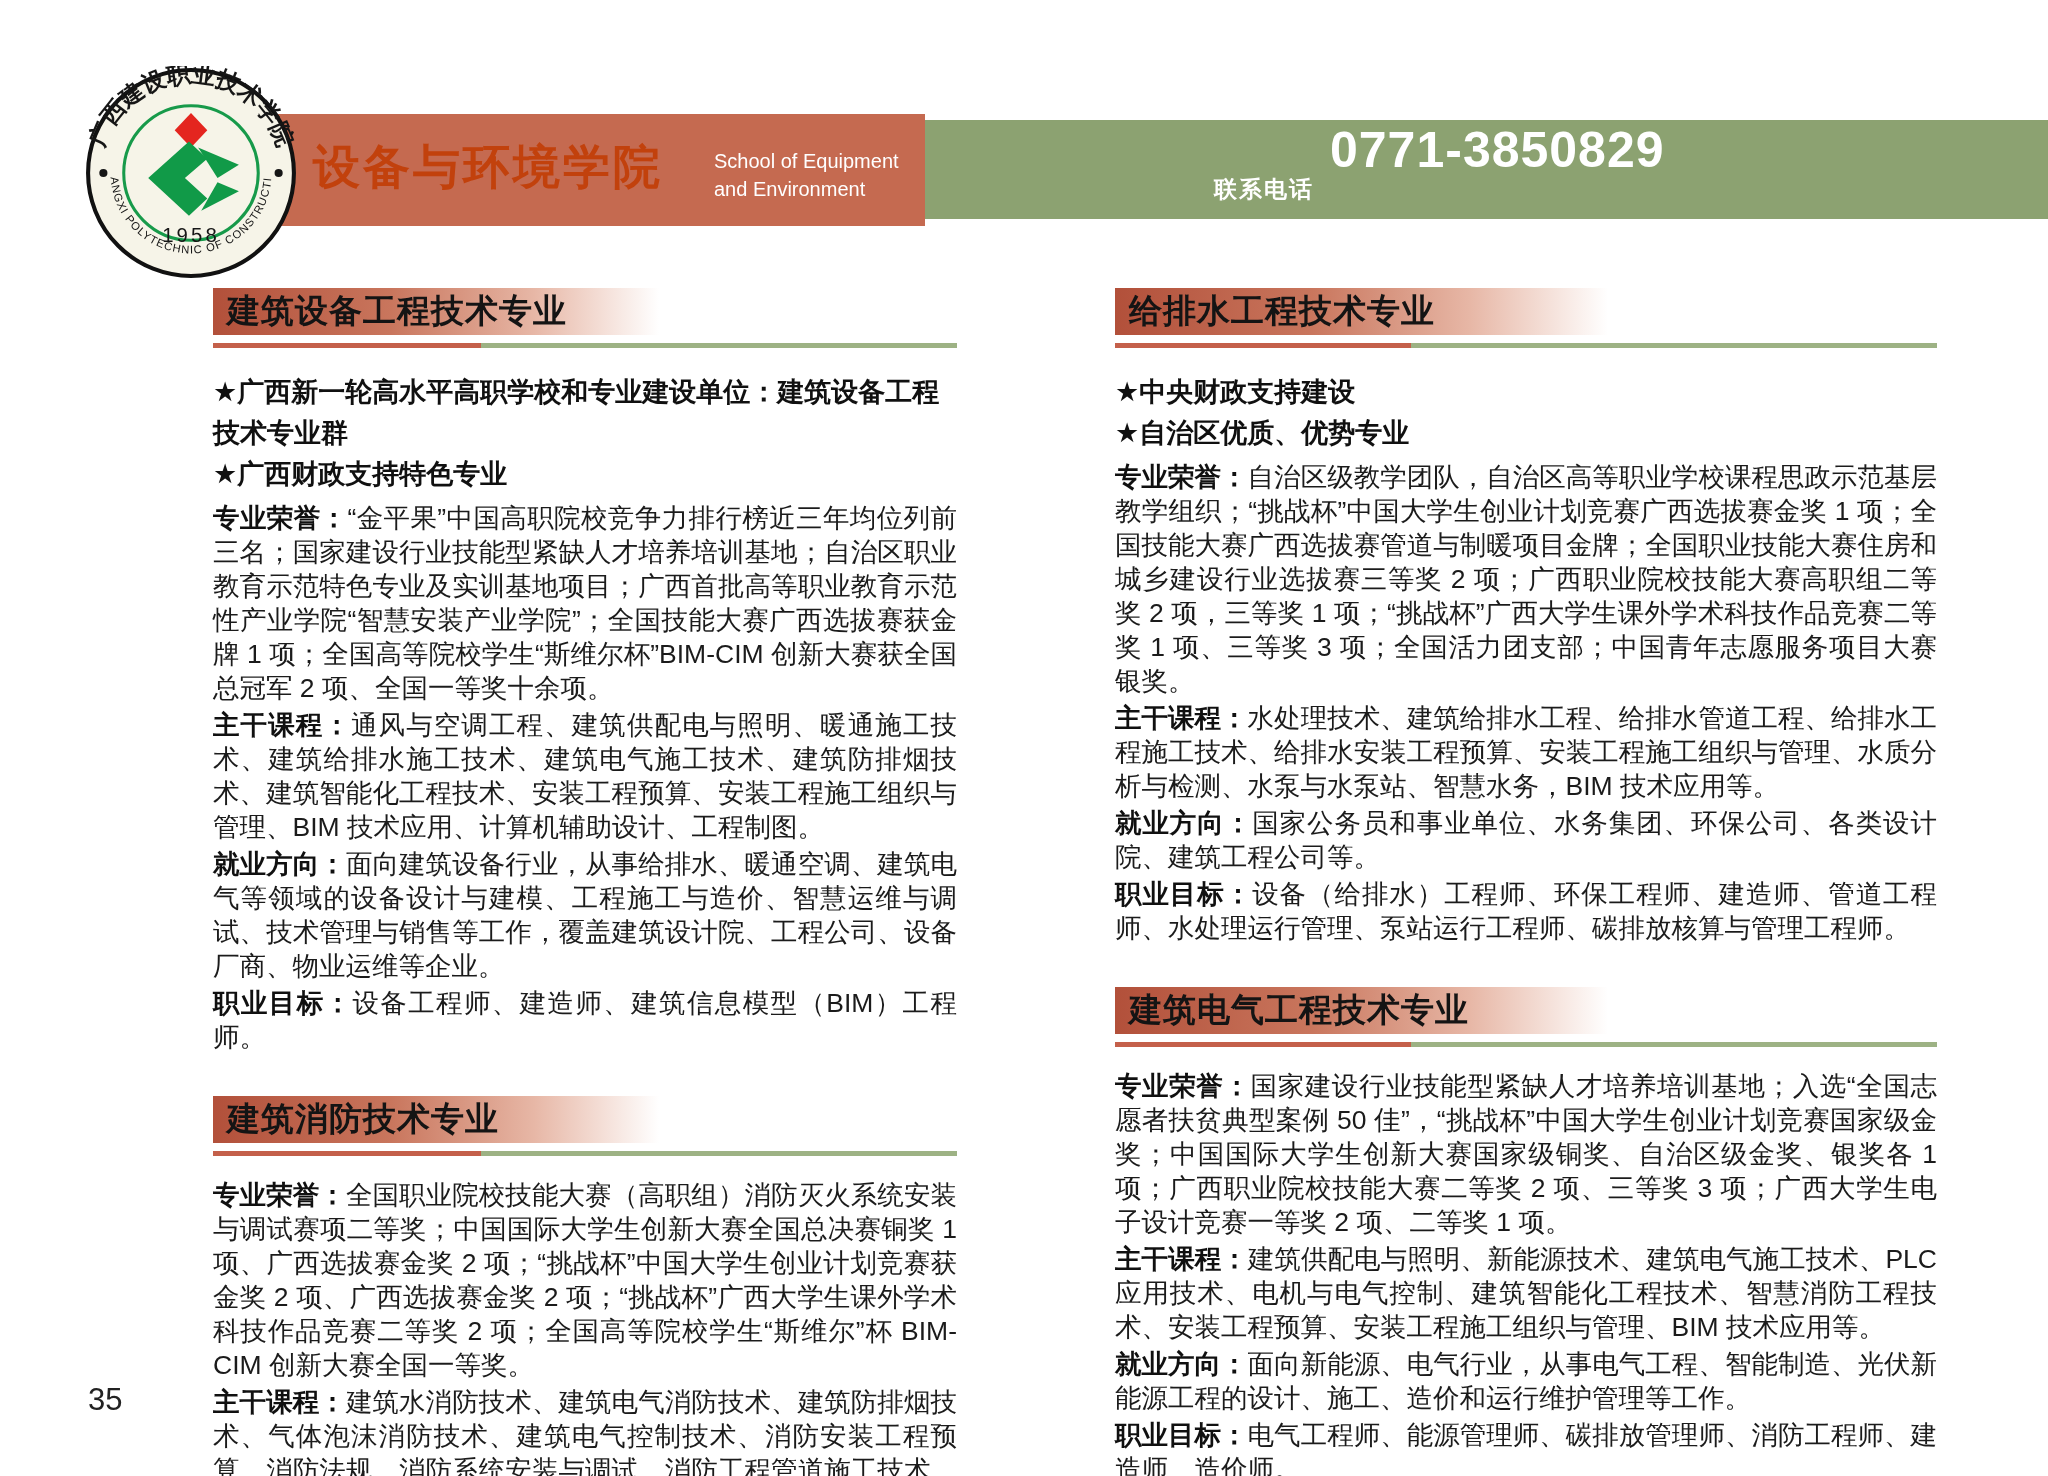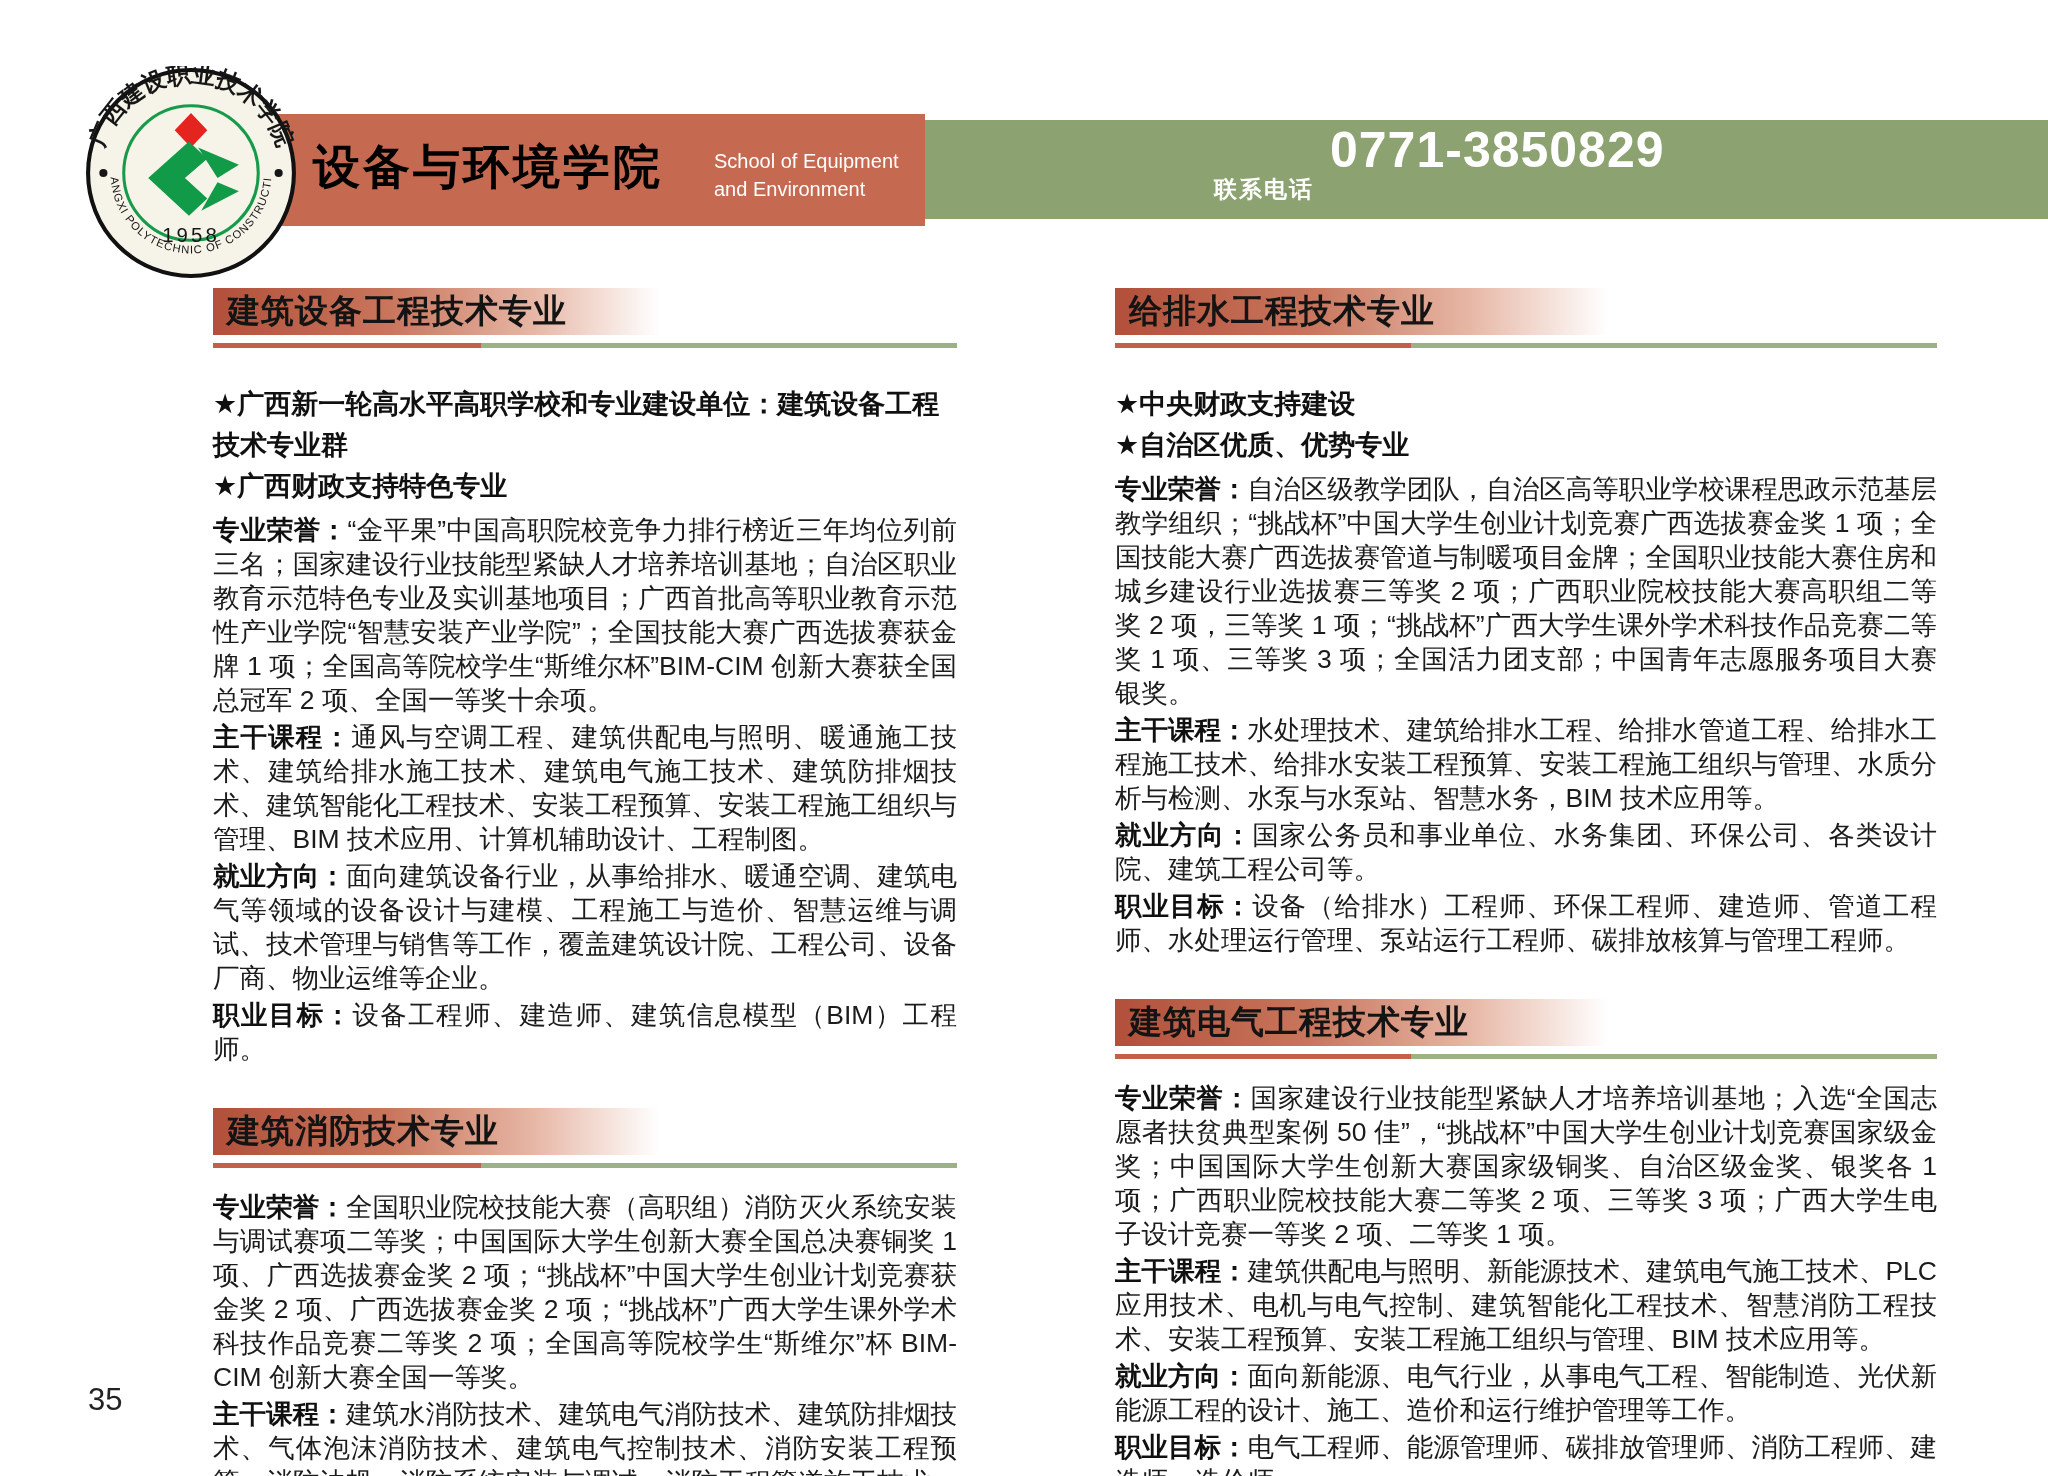--- a/index.html
+++ b/index.html
@@ -10,7 +10,7 @@
   
   .band-red { position:absolute; left:255px; top:114px; width:670px; height:112px; background:#c56a50; }
   .band-green { position:absolute; left:925px; top:120px; width:1123px; height:99px; background:#8ca271; }
-  .title-cn { position:absolute; left:313px; top:136px; font-size:47px; font-weight:bold; color:#000000; letter-spacing:3px; white-space:nowrap; }
+  .title-cn { position:absolute; left:313px; top:136px; font-size:47px; font-weight:bold; color:#c2410c; letter-spacing:3px; white-space:nowrap; }
   .title-en { position:absolute; left:714px; top:147px; font-size:20px; line-height:28px; color:#ffffff; }
   .phone-label { position:absolute; left:1214px; top:174px; font-size:23px; font-weight:bold; color:#ffffff; letter-spacing:2px; }
   .phone-number { position:absolute; left:1330px; top:121px; font-size:50px; font-weight:bold; color:#ffffff; letter-spacing:1px; }

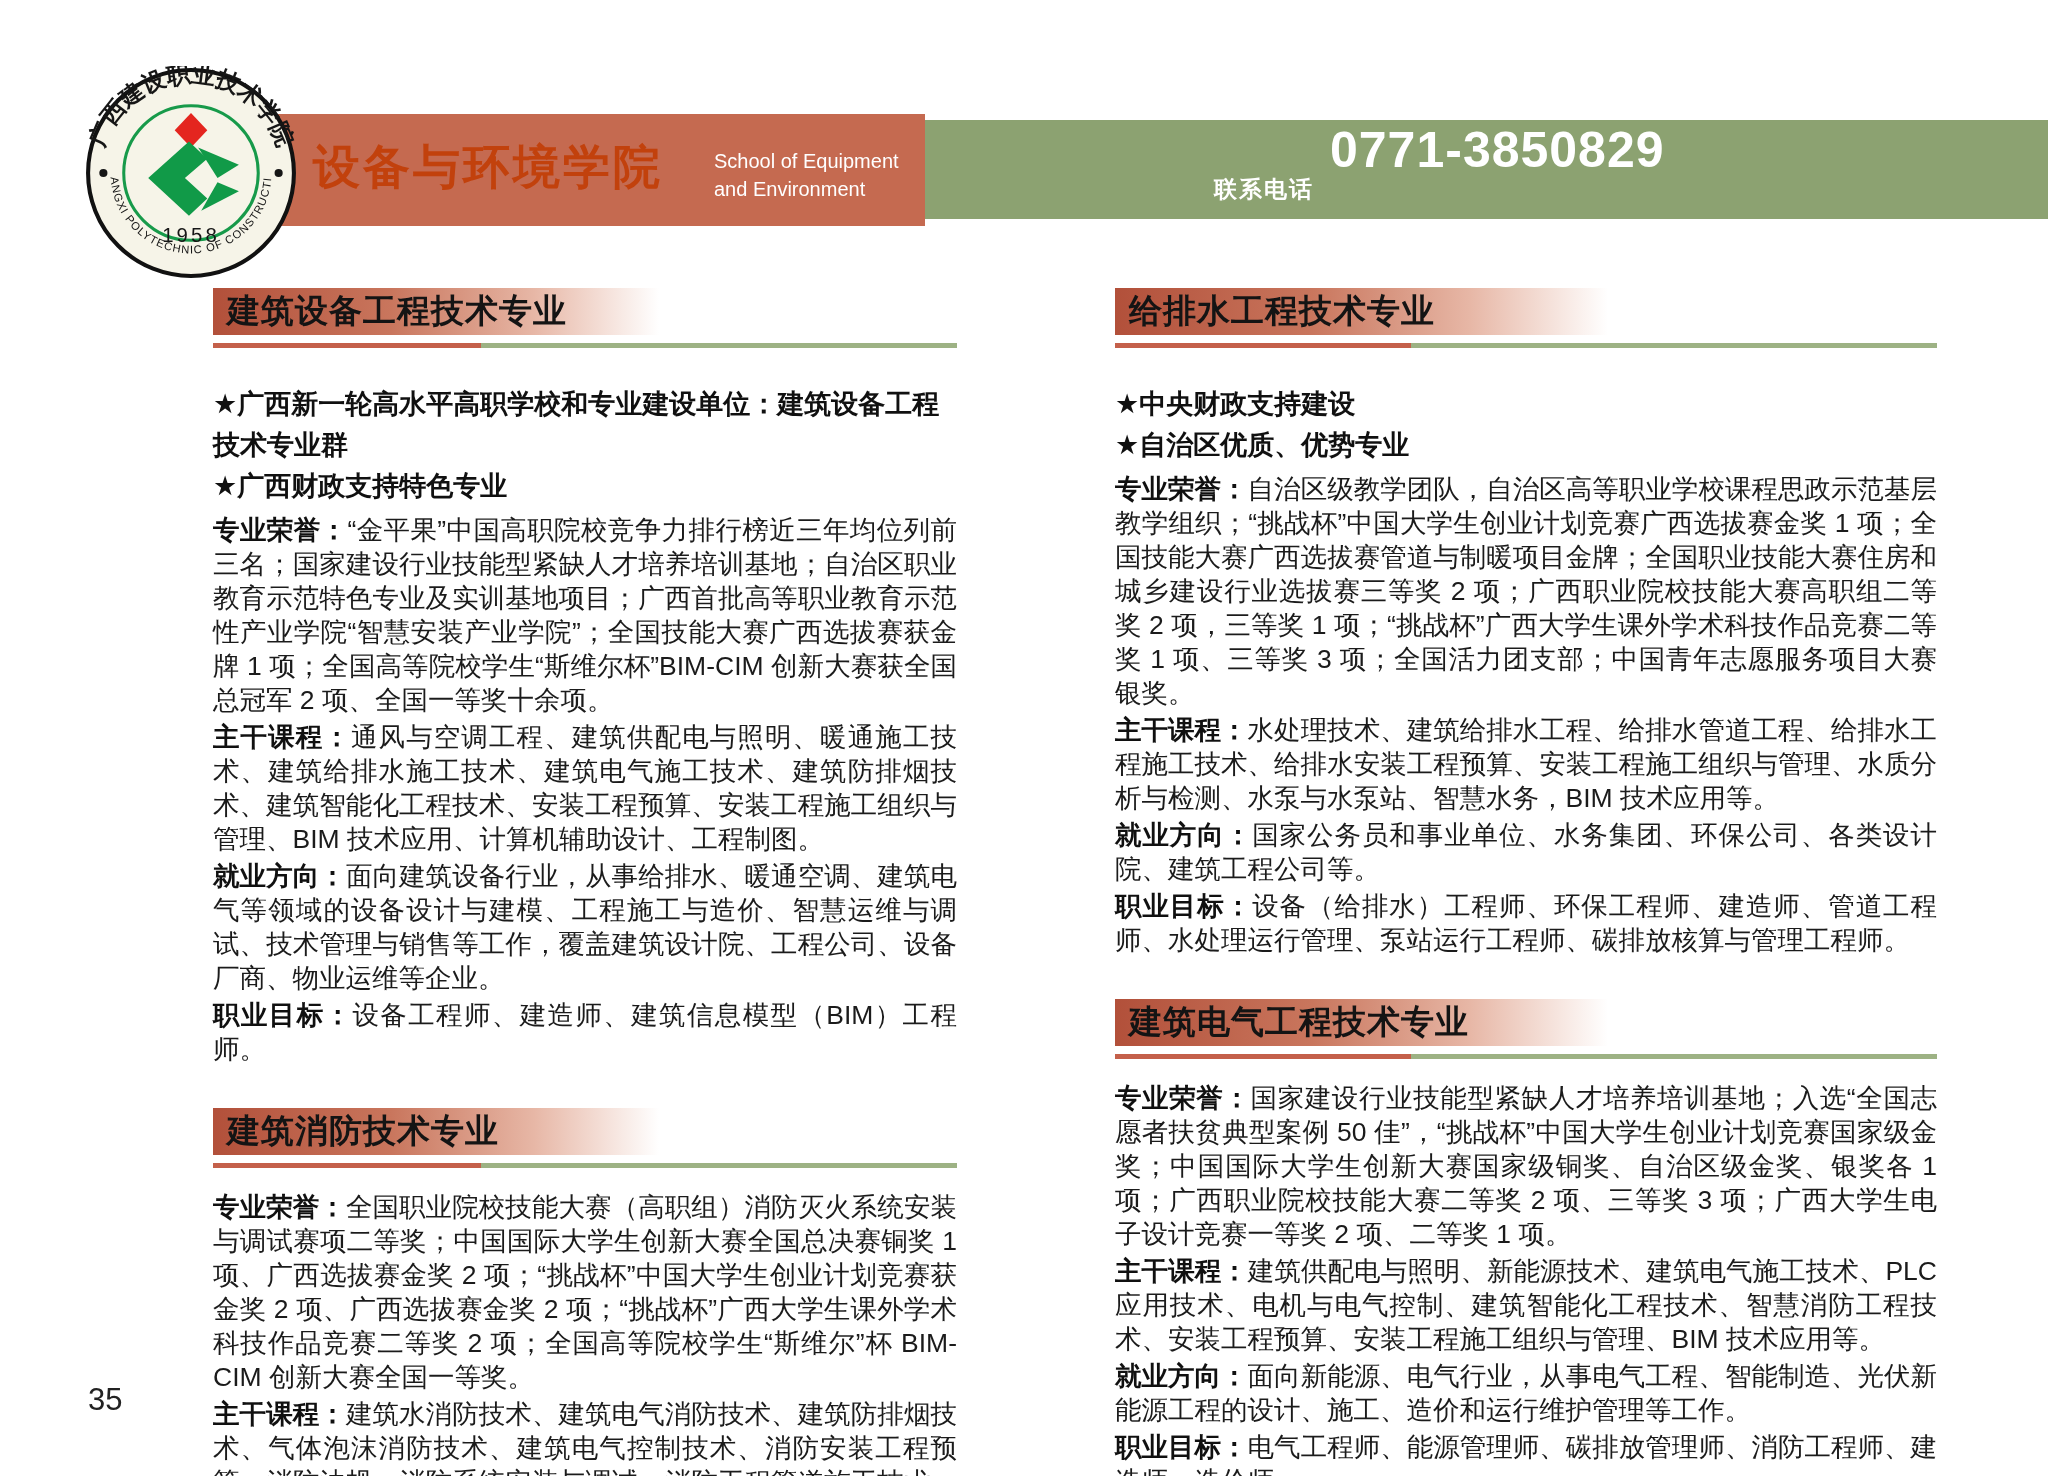--- a/index.html
+++ b/index.html
@@ -33,7 +33,7 @@
   .rule-green { flex:1; background:#9db284; }
 
   .star { font-size:27px; font-weight:bold; color:#101010; line-height:41px; margin:0; }
-  .sec-rule + .star { margin-top:36px; }
+  .sec-rule + .star { margin-top:24px; }
   .sec-rule + .para { margin-top:22px; }
   .star + .para { margin-top:6px; }
   .para { font-size:26.5px; line-height:34px; color:#1b1b1b; text-align:justify; margin-top:3px; }

